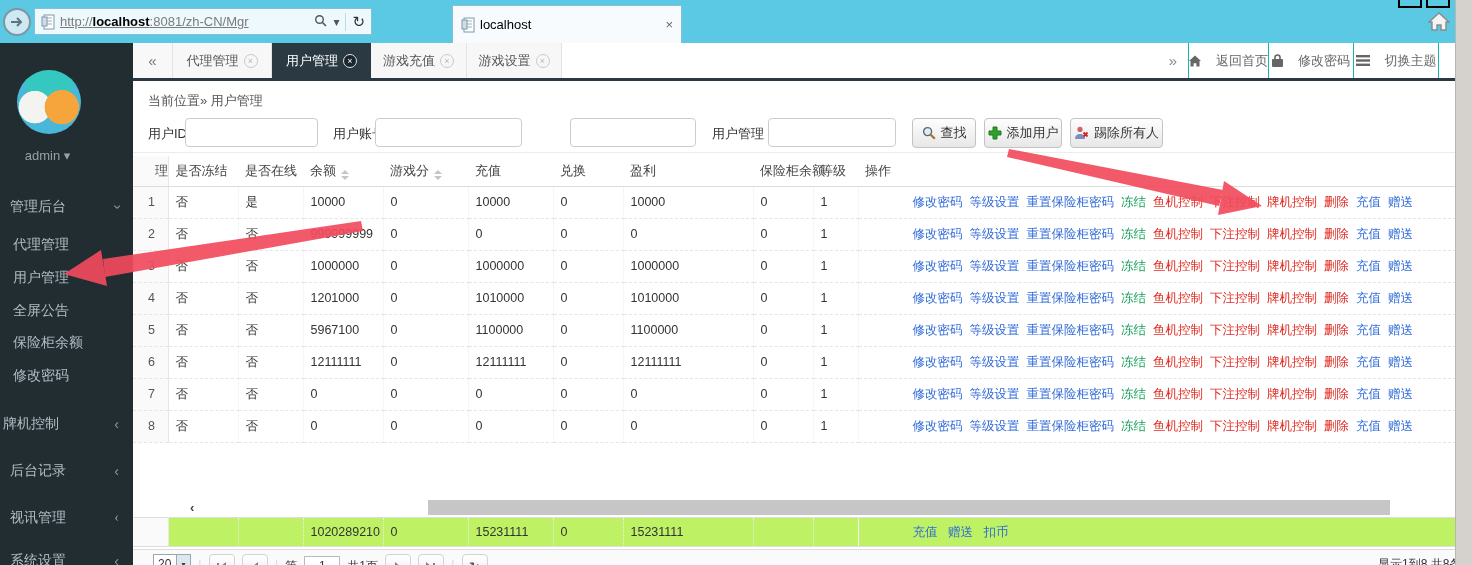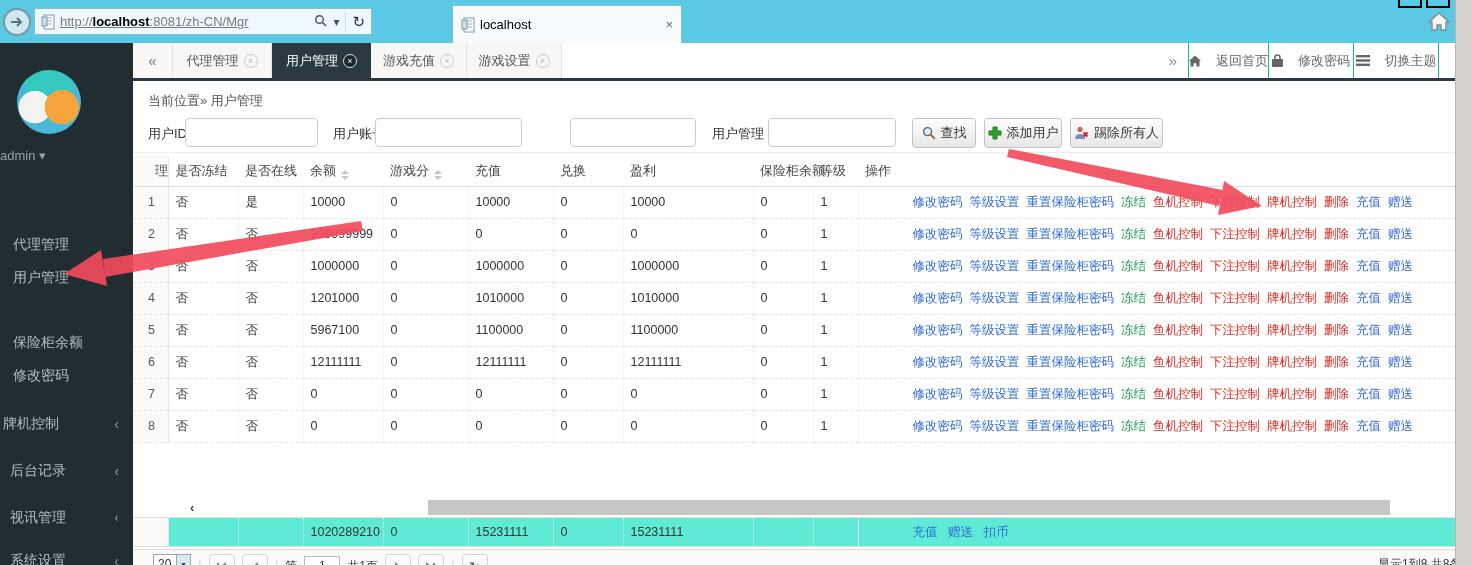--- a/index.html
+++ b/index.html
@@ -38,7 +38,7 @@
               radial-gradient(circle at 28% 58%, #f3f3ef 0 27%, rgba(0,0,0,0) 28%),
               radial-gradient(circle at 50% 14%, #35c8c0 0 38%, rgba(0,0,0,0) 39%),
               #49b8d8; }
-  .uname { position:absolute; left:0; top:105px; width:95px; color:#95a1a6; font-size:13px; }
+  .uname { position:absolute; left:0; top:105px; width:95px; text-align:center; color:#95a1a6; font-size:13px; }
   .snav { position:absolute; left:0; width:133px; height:32px; color:#b0bec4; font-size:14px;
           display:flex; align-items:center; padding-left:10px; cursor:pointer; white-space:nowrap; }
   .snav .chev { position:absolute; right:14px; color:#8a9ba3; font-size:14px; }

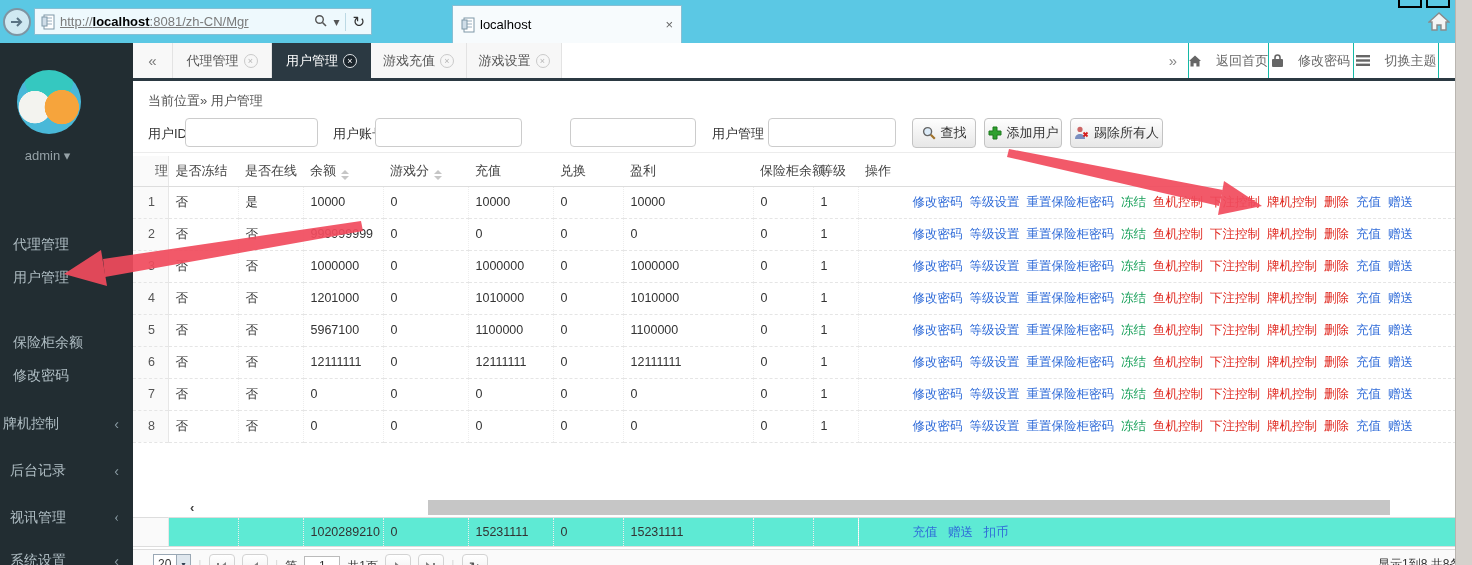--- a/index.html
+++ b/index.html
@@ -187,6 +187,10 @@
   <div class="avatar"></div>
   <div class="uname">admin ▾</div>
 
+  <div class="snav" style="top:148px;">
+    <span>管理后台</span>
+    <span class="chev"><span class="chev-down">‹</span></span>
+  </div>
   <div class="snav sub" style="top:186px;">代理管理</div>
   <div class="snav sub" style="top:219px;">用户管理</div>
   <div class="snav sub" style="top:284px;">保险柜余额</div>

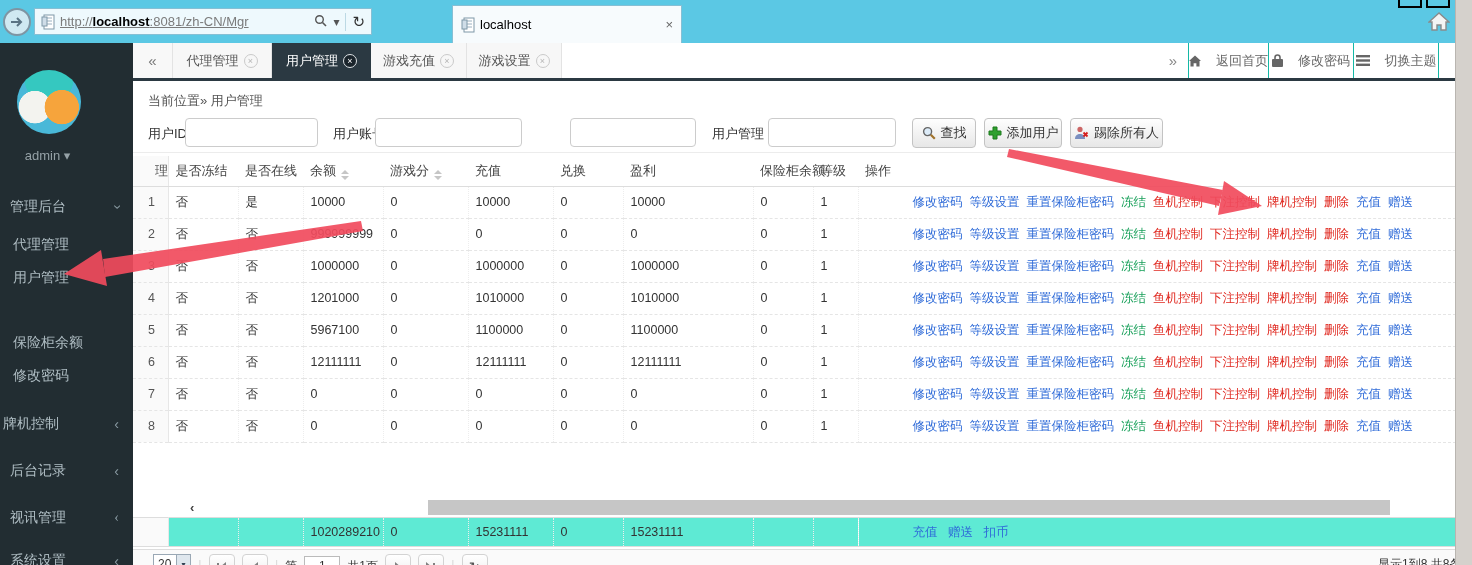--- a/index.html
+++ b/index.html
@@ -193,6 +193,7 @@
   </div>
   <div class="snav sub" style="top:186px;">代理管理</div>
   <div class="snav sub" style="top:219px;">用户管理</div>
+  <div class="snav sub" style="top:252px;">全屏公告</div>
   <div class="snav sub" style="top:284px;">保险柜余额</div>
   <div class="snav sub" style="top:317px;">修改密码</div>
 

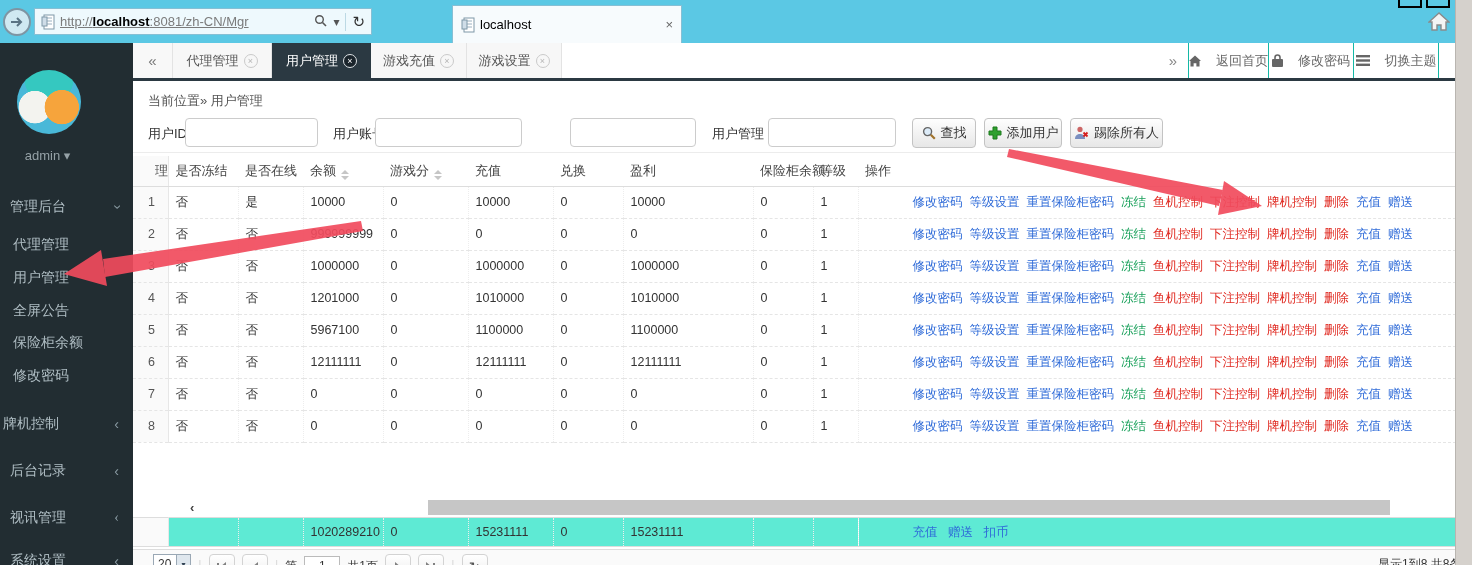--- a/index.html
+++ b/index.html
@@ -98,7 +98,7 @@
   
   .sum { top:474px; }
   .sum td { height:29px; border-top:1px solid #ddd; border-bottom:1px solid #ddd;
-            border-right:1px dotted #ededed; background:#5eead4; }
+            border-right:1px dotted #ededed; background:#bef264; }
 
   
   .wmark { position:absolute; left:249px; top:381px; width:204px; height:27px; background:rgba(72,72,74,.9);

